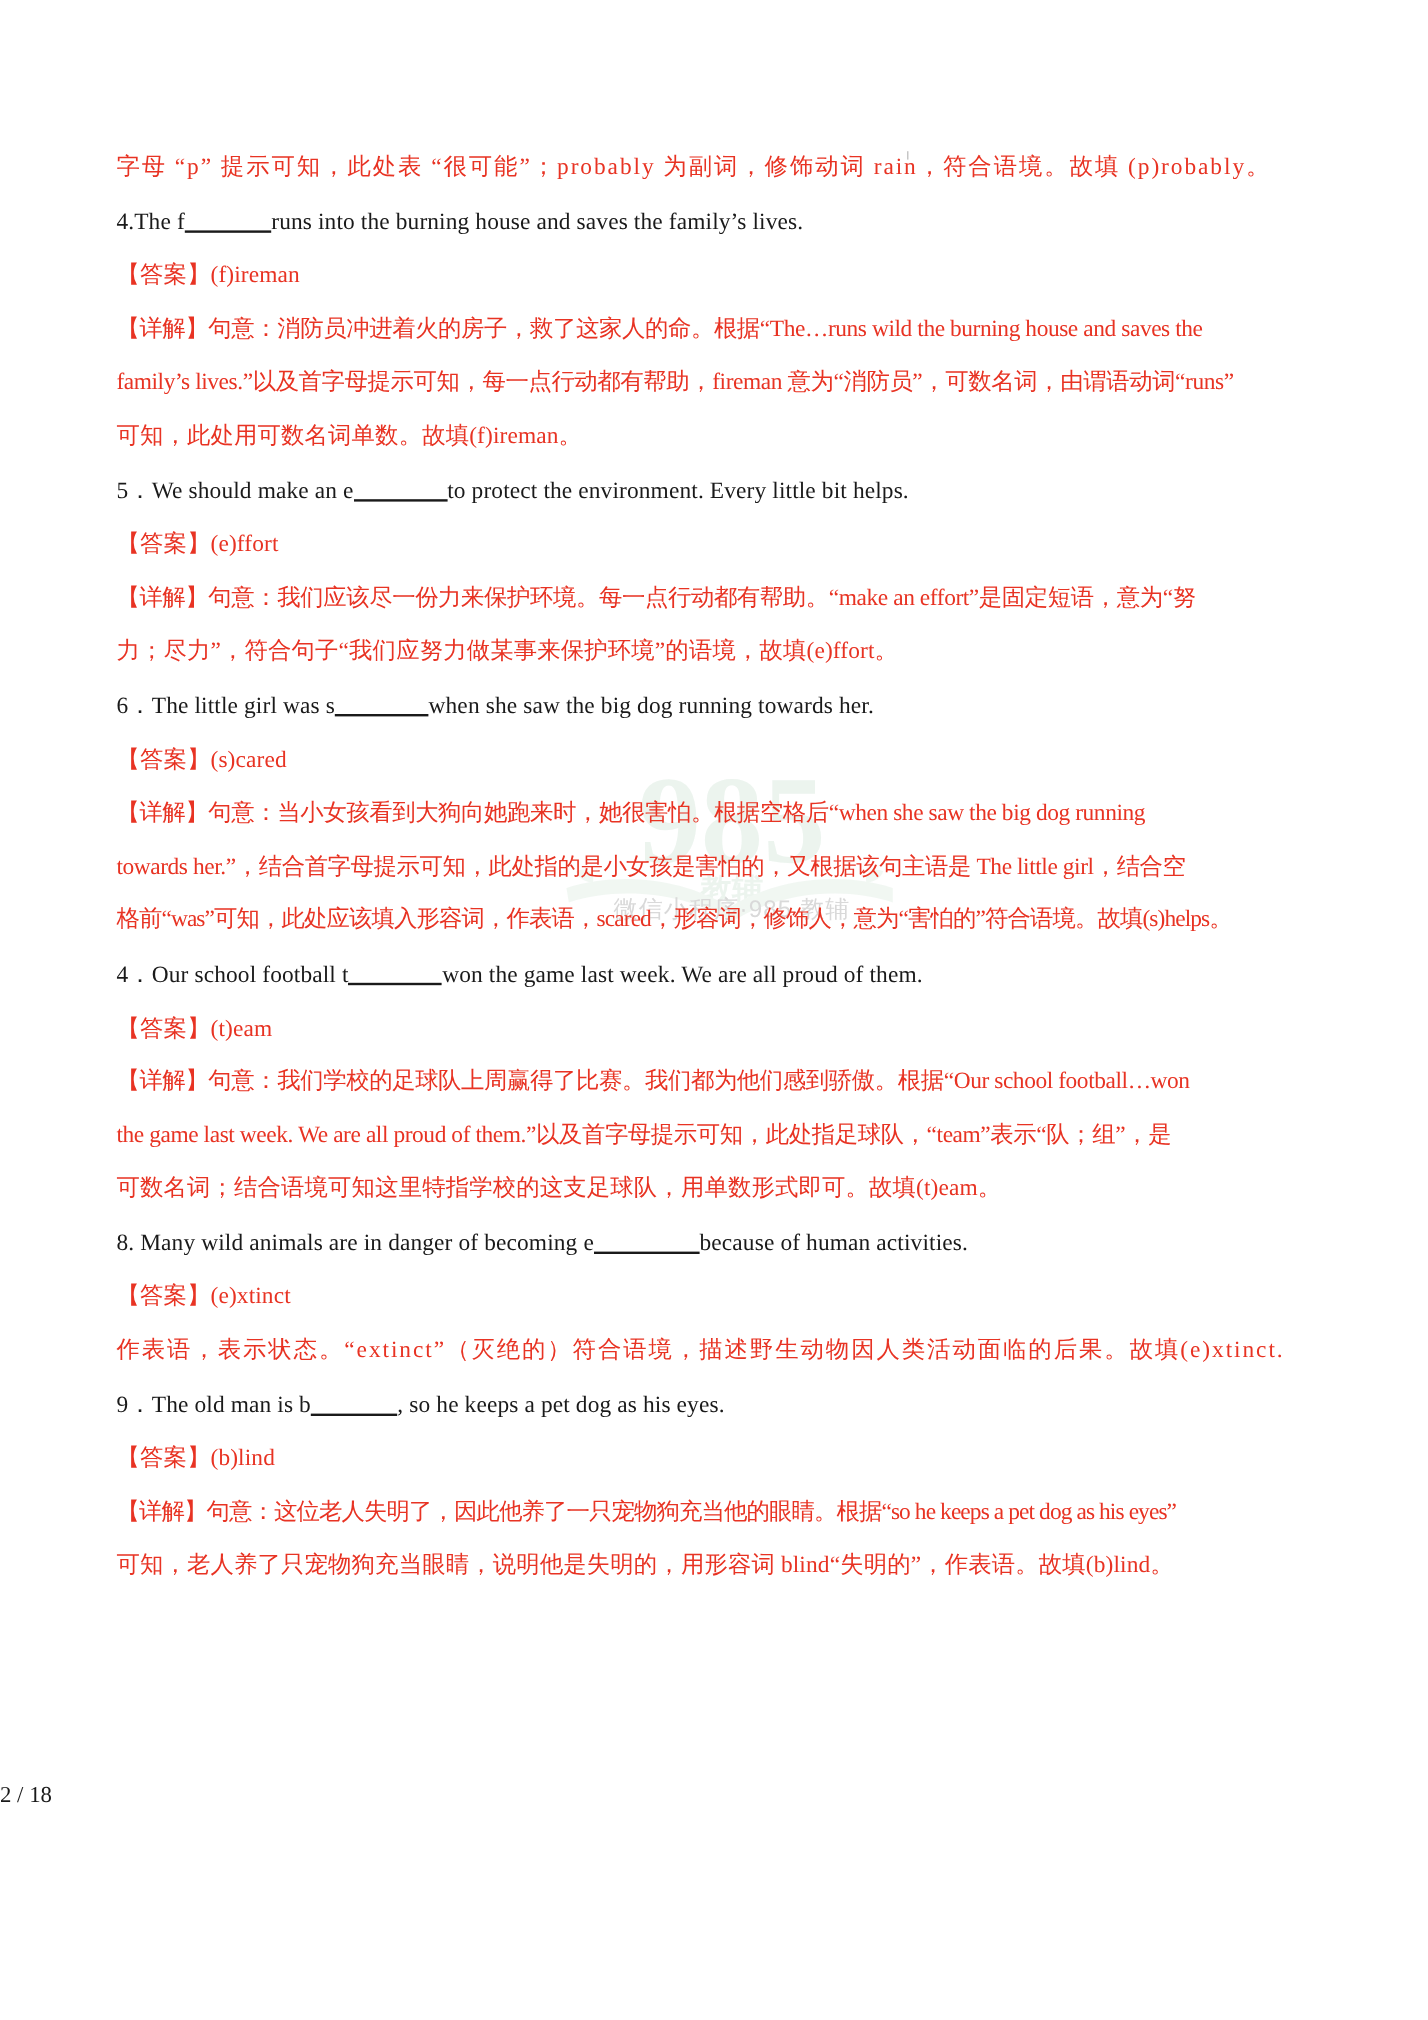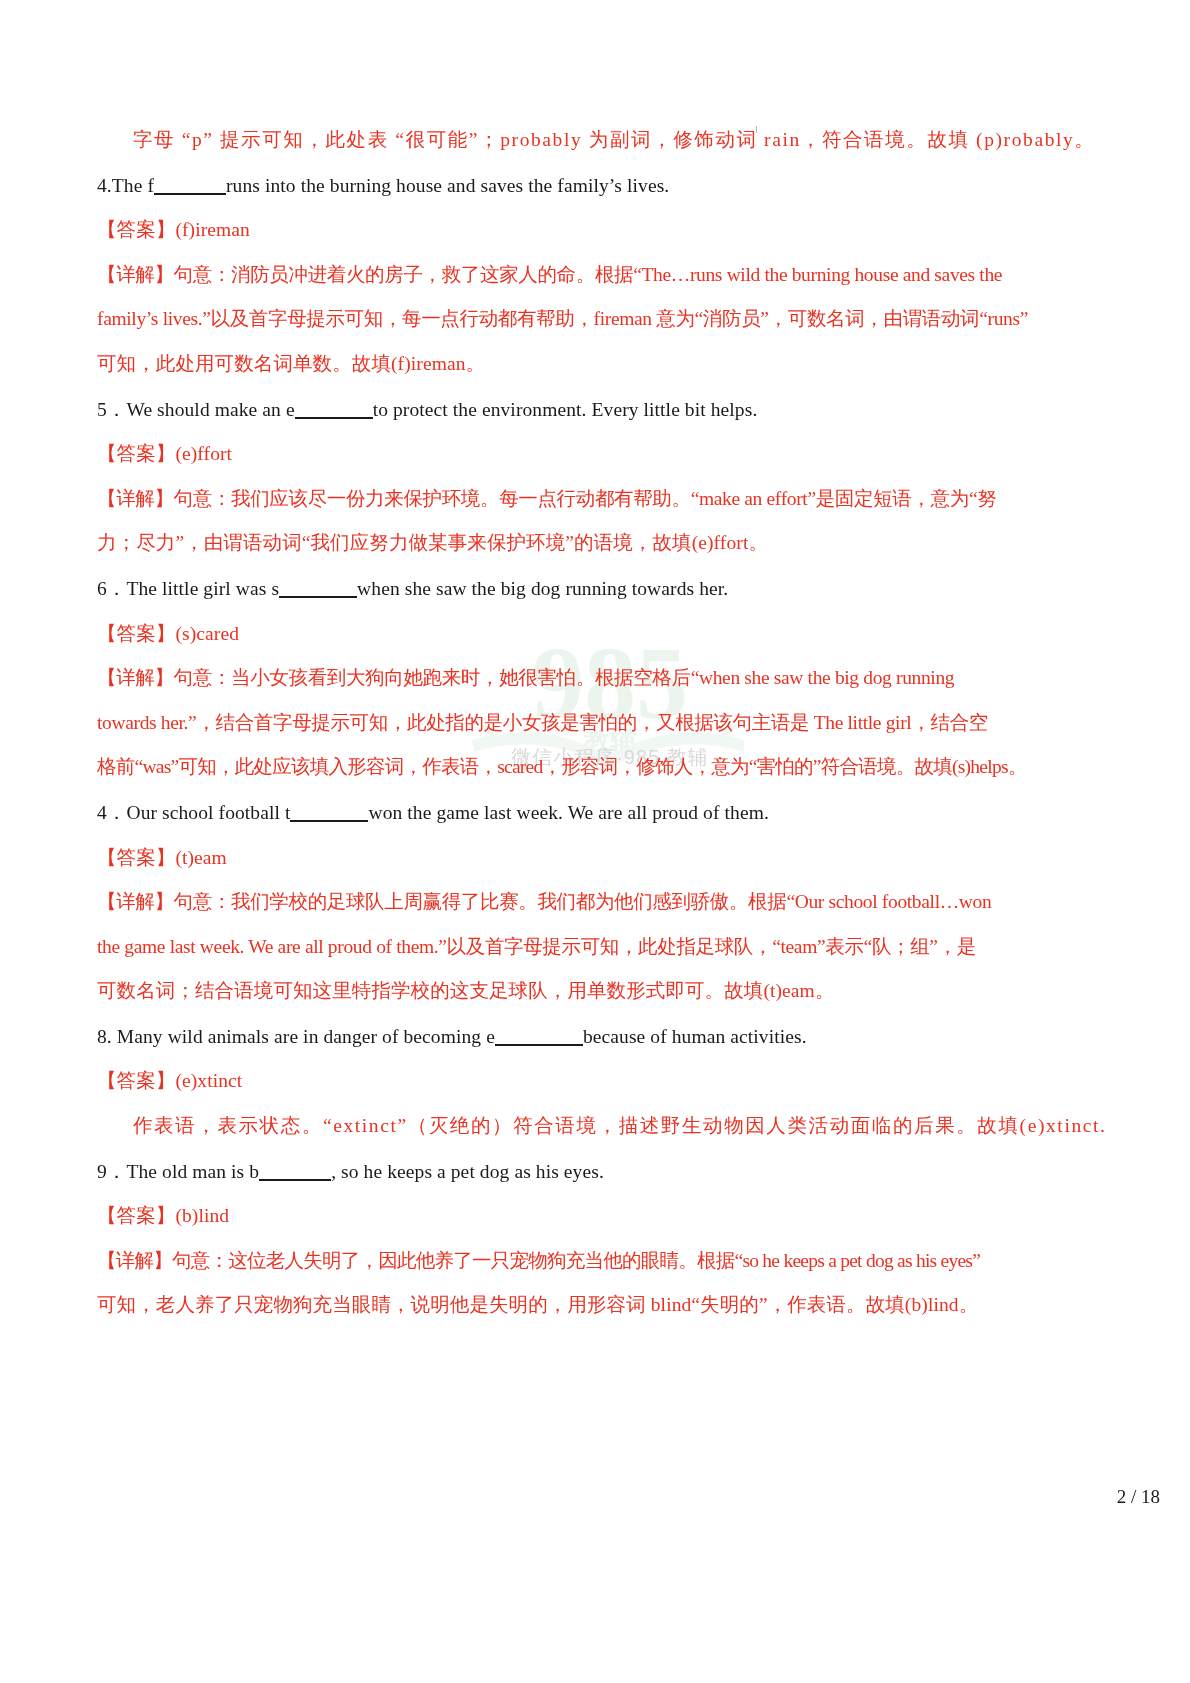--- a/index.html
+++ b/index.html
@@ -84,7 +84,6 @@
   }
   .wide {
     letter-spacing: 1.6px;
-    margin-left: 36px;
   }
   .blank {
     display: inline-block;

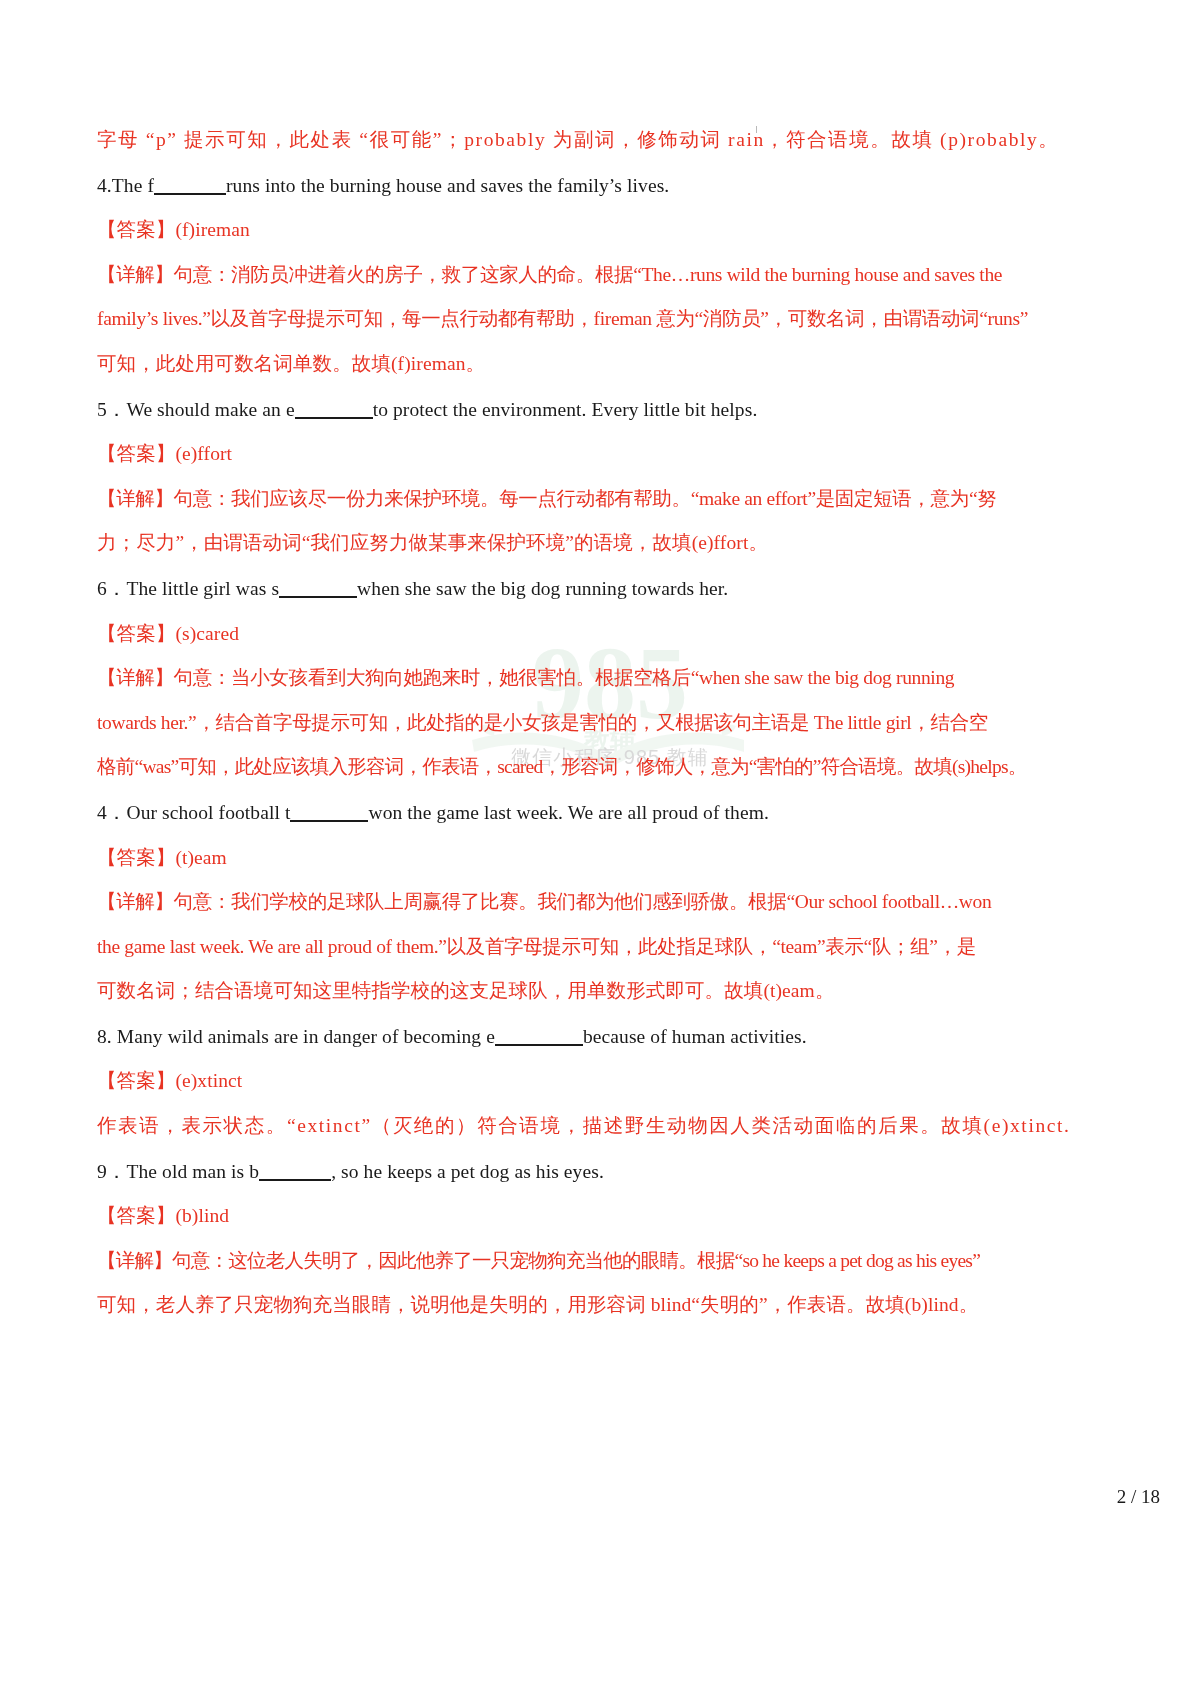--- a/index.html
+++ b/index.html
@@ -153,7 +153,7 @@
     </div>
     <div class="line red">【答案】(e)ffort</div>
     <div class="line red tight">【详解】句意：我们应该尽一份力来保护环境。每一点行动都有帮助。“make an effort”是固定短语，意为“努</div>
-    <div class="line red">力；尽力”，由谓语动词“我们应努力做某事来保护环境”的语境，故填(e)ffort。</div>
+    <div class="line red">力；尽力”，符合句子“我们应努力做某事来保护环境”的语境，故填(e)ffort。</div>
 
     <div class="line blk q">
       <span>6．The little girl was s</span><span class="blank b-md"></span><span>when she saw the big dog running towards her.</span>

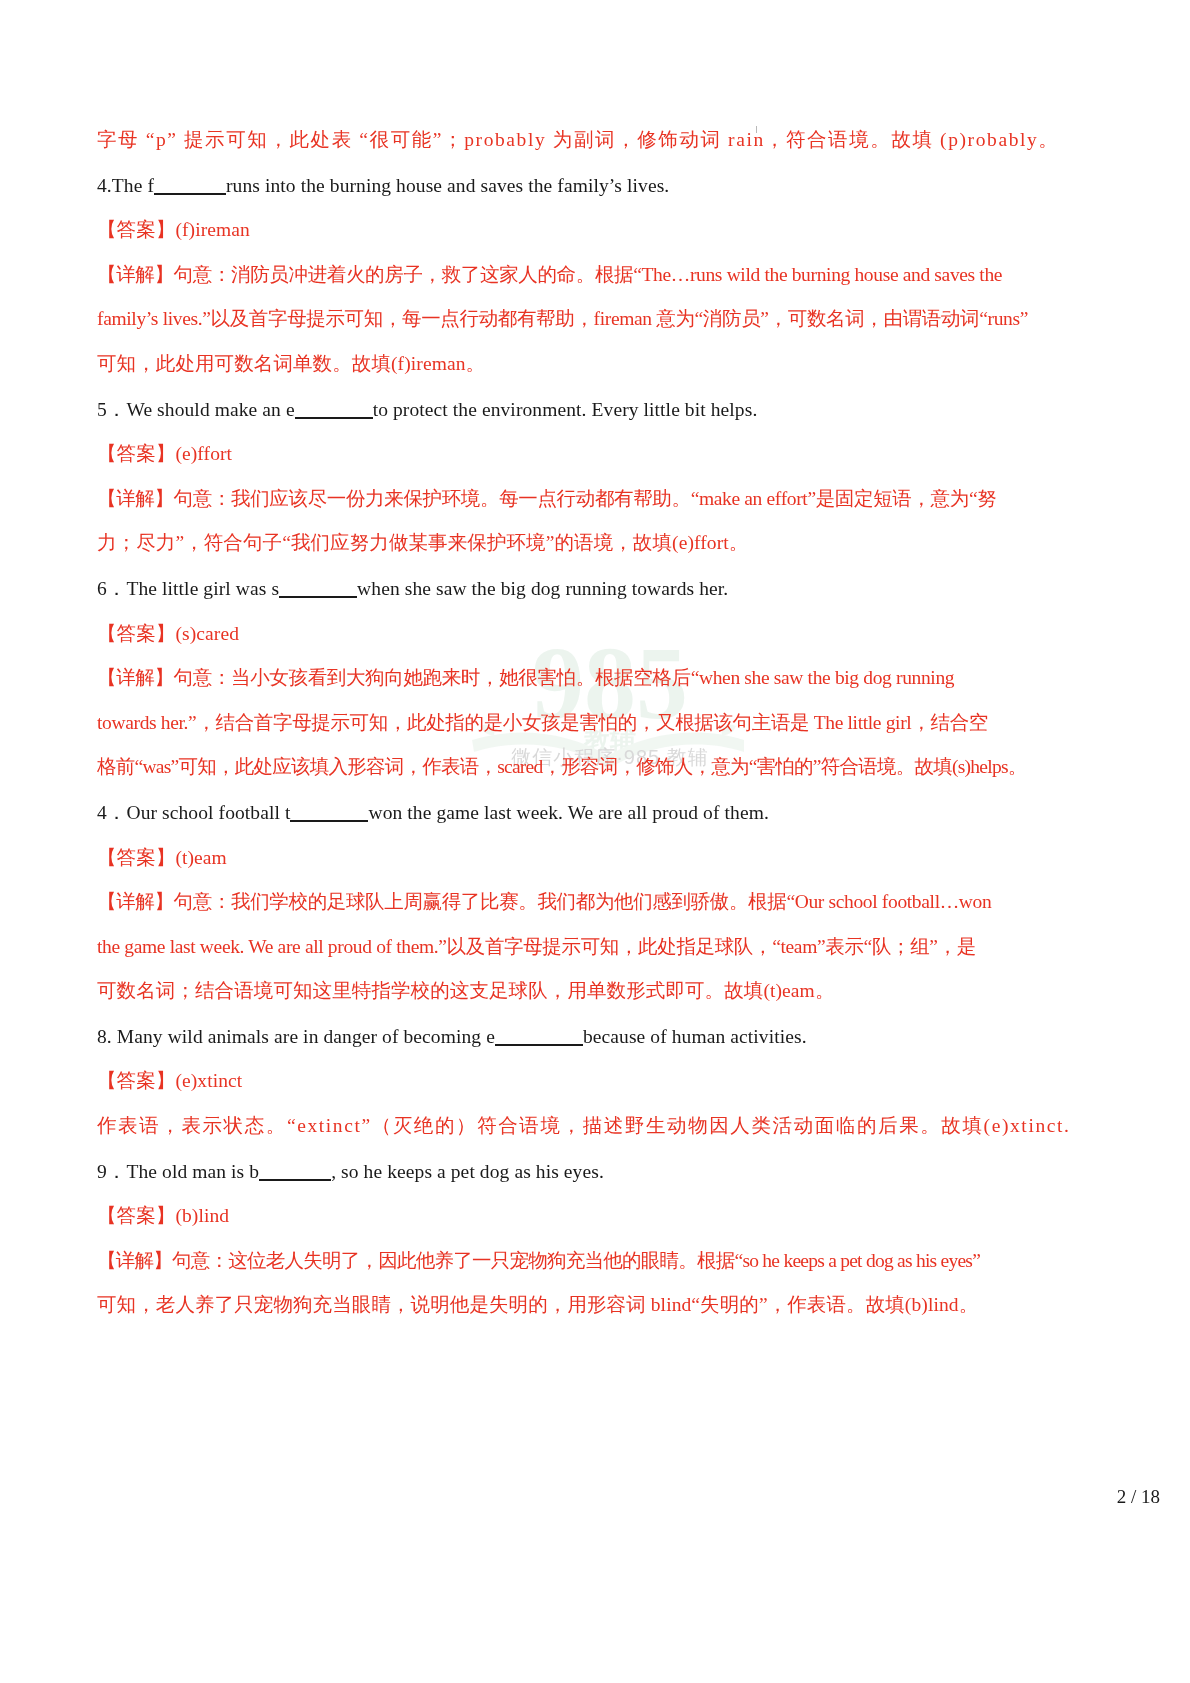--- a/index.html
+++ b/index.html
@@ -111,7 +111,7 @@
     left: 0;
     top: 1486px;
     width: 1160px;
-    text-align: right;
+    text-align: left;
     font-size: 19px;
     color: #1a1a1a;
     font-family: "Liberation Serif", serif;

